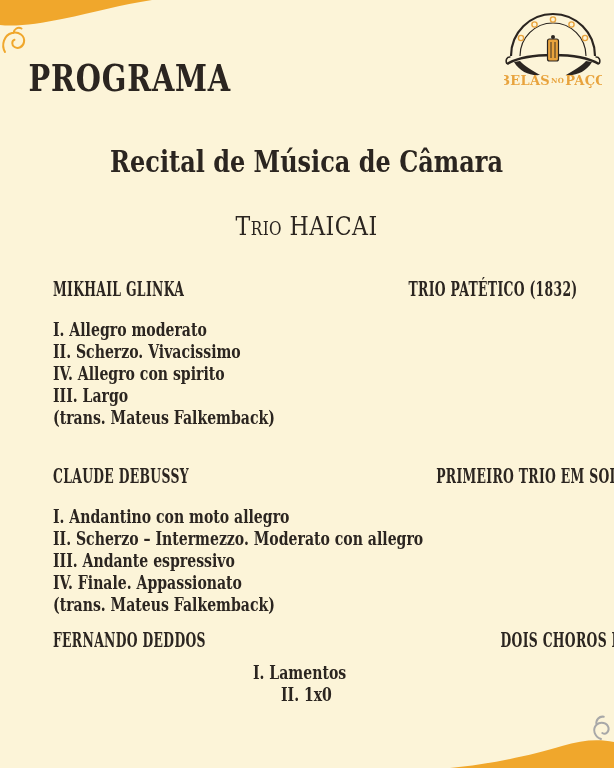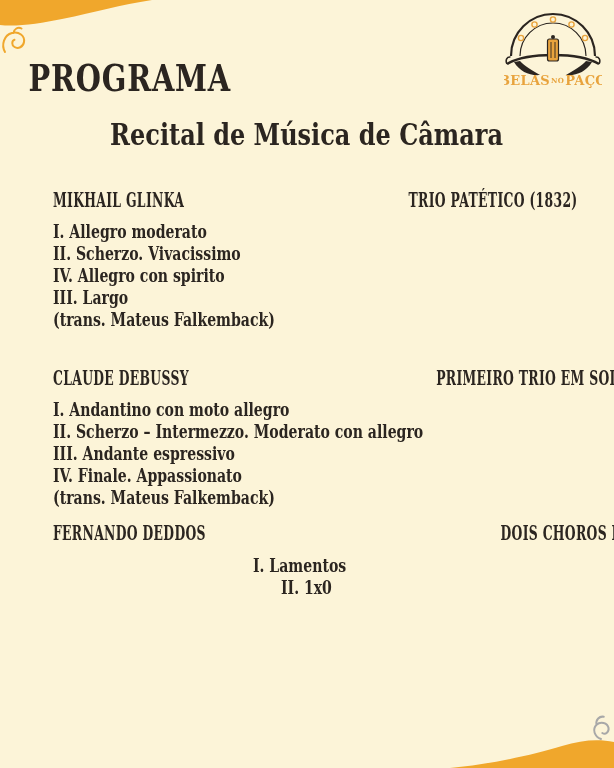--- a/index.html
+++ b/index.html
@@ -25,7 +25,7 @@
 
   .title    { margin:60px 0 0; text-align:left; font-size:37px; line-height:36px; font-weight:bold; letter-spacing:1px; }
   .title .cx { --sx:0.78; }
-  .subtitle { margin-top:24px; text-align:center; font-size:30px; line-height:30px; font-weight:bold; }
+  .subtitle { margin-top:51px; text-align:center; font-size:30px; line-height:30px; font-weight:bold; }
   .subtitle .cx { --sx:0.80; }
   .ensemble { margin-top:36px; text-align:center; font-size:26px; line-height:26px; font-variant:small-caps; }
   .ensemble .cx { --sx:0.85; letter-spacing:0.5px; }

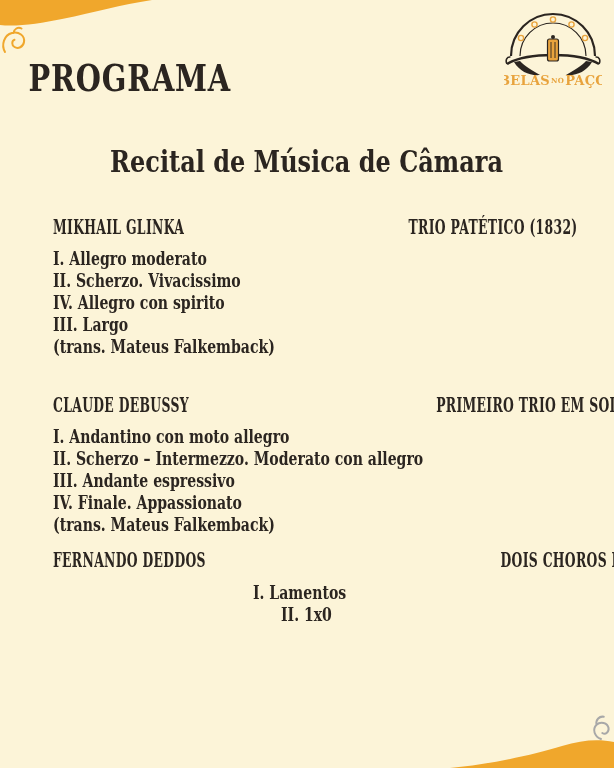--- a/index.html
+++ b/index.html
@@ -87,6 +87,9 @@
     <span class="cx">Recital de Música de Câmara</span>
   </div>
 
+  <div class="ensemble">
+    <span class="cx">Trio HAICAI</span>
+  </div>
 
   <div class="content">
 

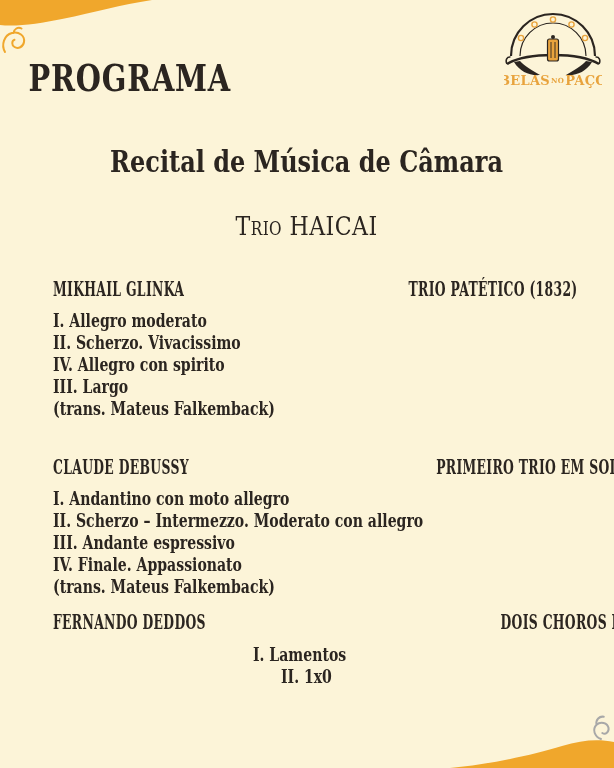--- a/index.html
+++ b/index.html
@@ -37,7 +37,7 @@
   .work-header { display:flex; justify-content:space-between; align-items:baseline;
                  font-size:20px; line-height:20px; font-weight:bold;gap:20px; }
   .work-header .cl, .work-header .cr { --sx:0.62; letter-spacing:0.5px; }
-  .movements { margin-top:10px; }
+  .movements { margin-top:19px; }
   .movements.flush { margin-top:11px; }
   .mov-line, .note-line { font-size:19px; line-height:22px; font-weight:bold; }
   .mov-line .cl, .note-line .cl { --sx:0.74; }

